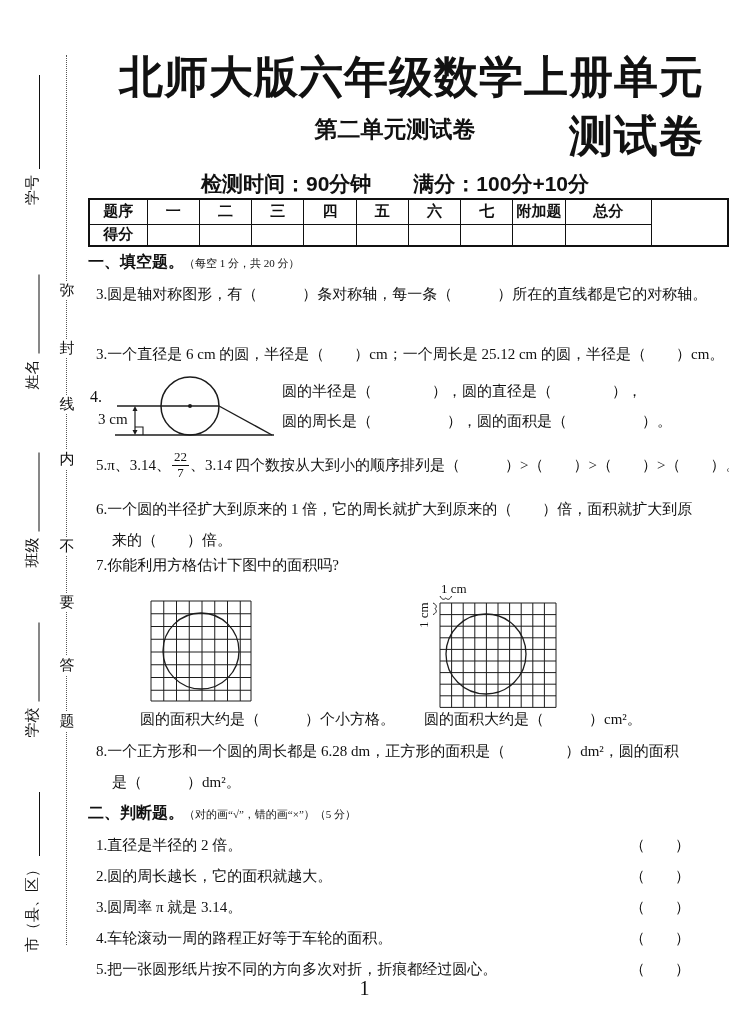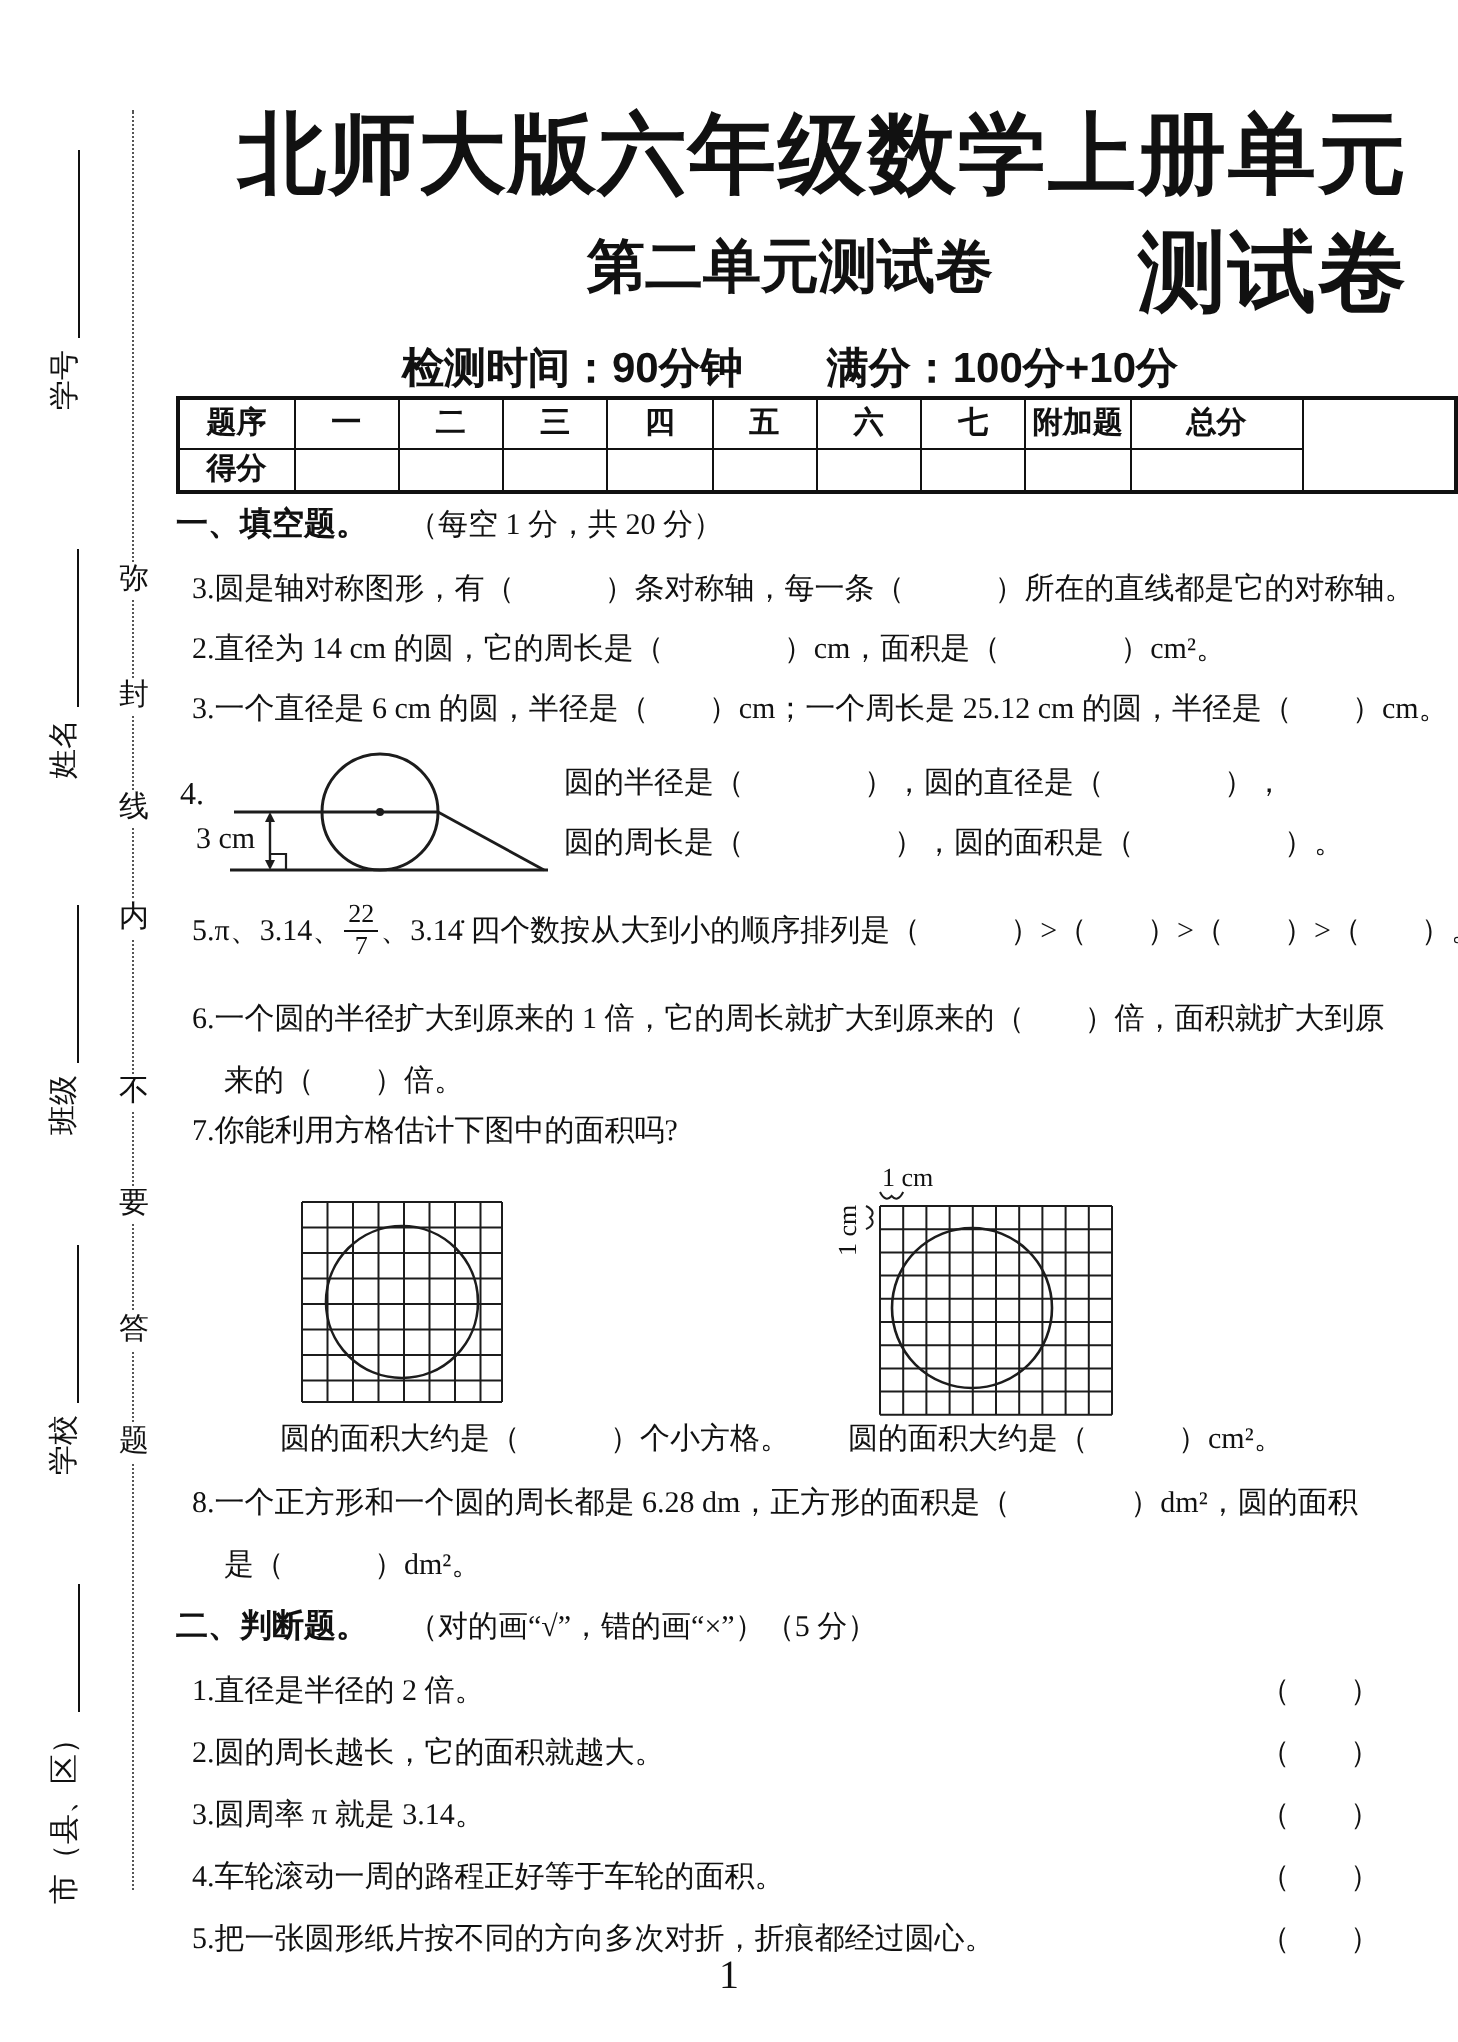--- a/index.html
+++ b/index.html
@@ -14,7 +14,7 @@
   .bold-sans{font-family:"Liberation Sans","DejaVu Sans",sans-serif; font-weight:bold;}
   
   .title{left:90px; top:48px; width:614px; text-align:right; font-size:44px; letter-spacing:1px;}
-  .subtitle{left:88px; top:114px; width:614px; text-align:center; font-size:29px;}
+  .subtitle{left:88px; top:114px; width:614px; text-align:center; font-size:23px;}
   .exam-info{left:88px; top:170px; width:614px; text-align:center; font-size:21px;}
   
   table.score{border-collapse:collapse; table-layout:fixed;}

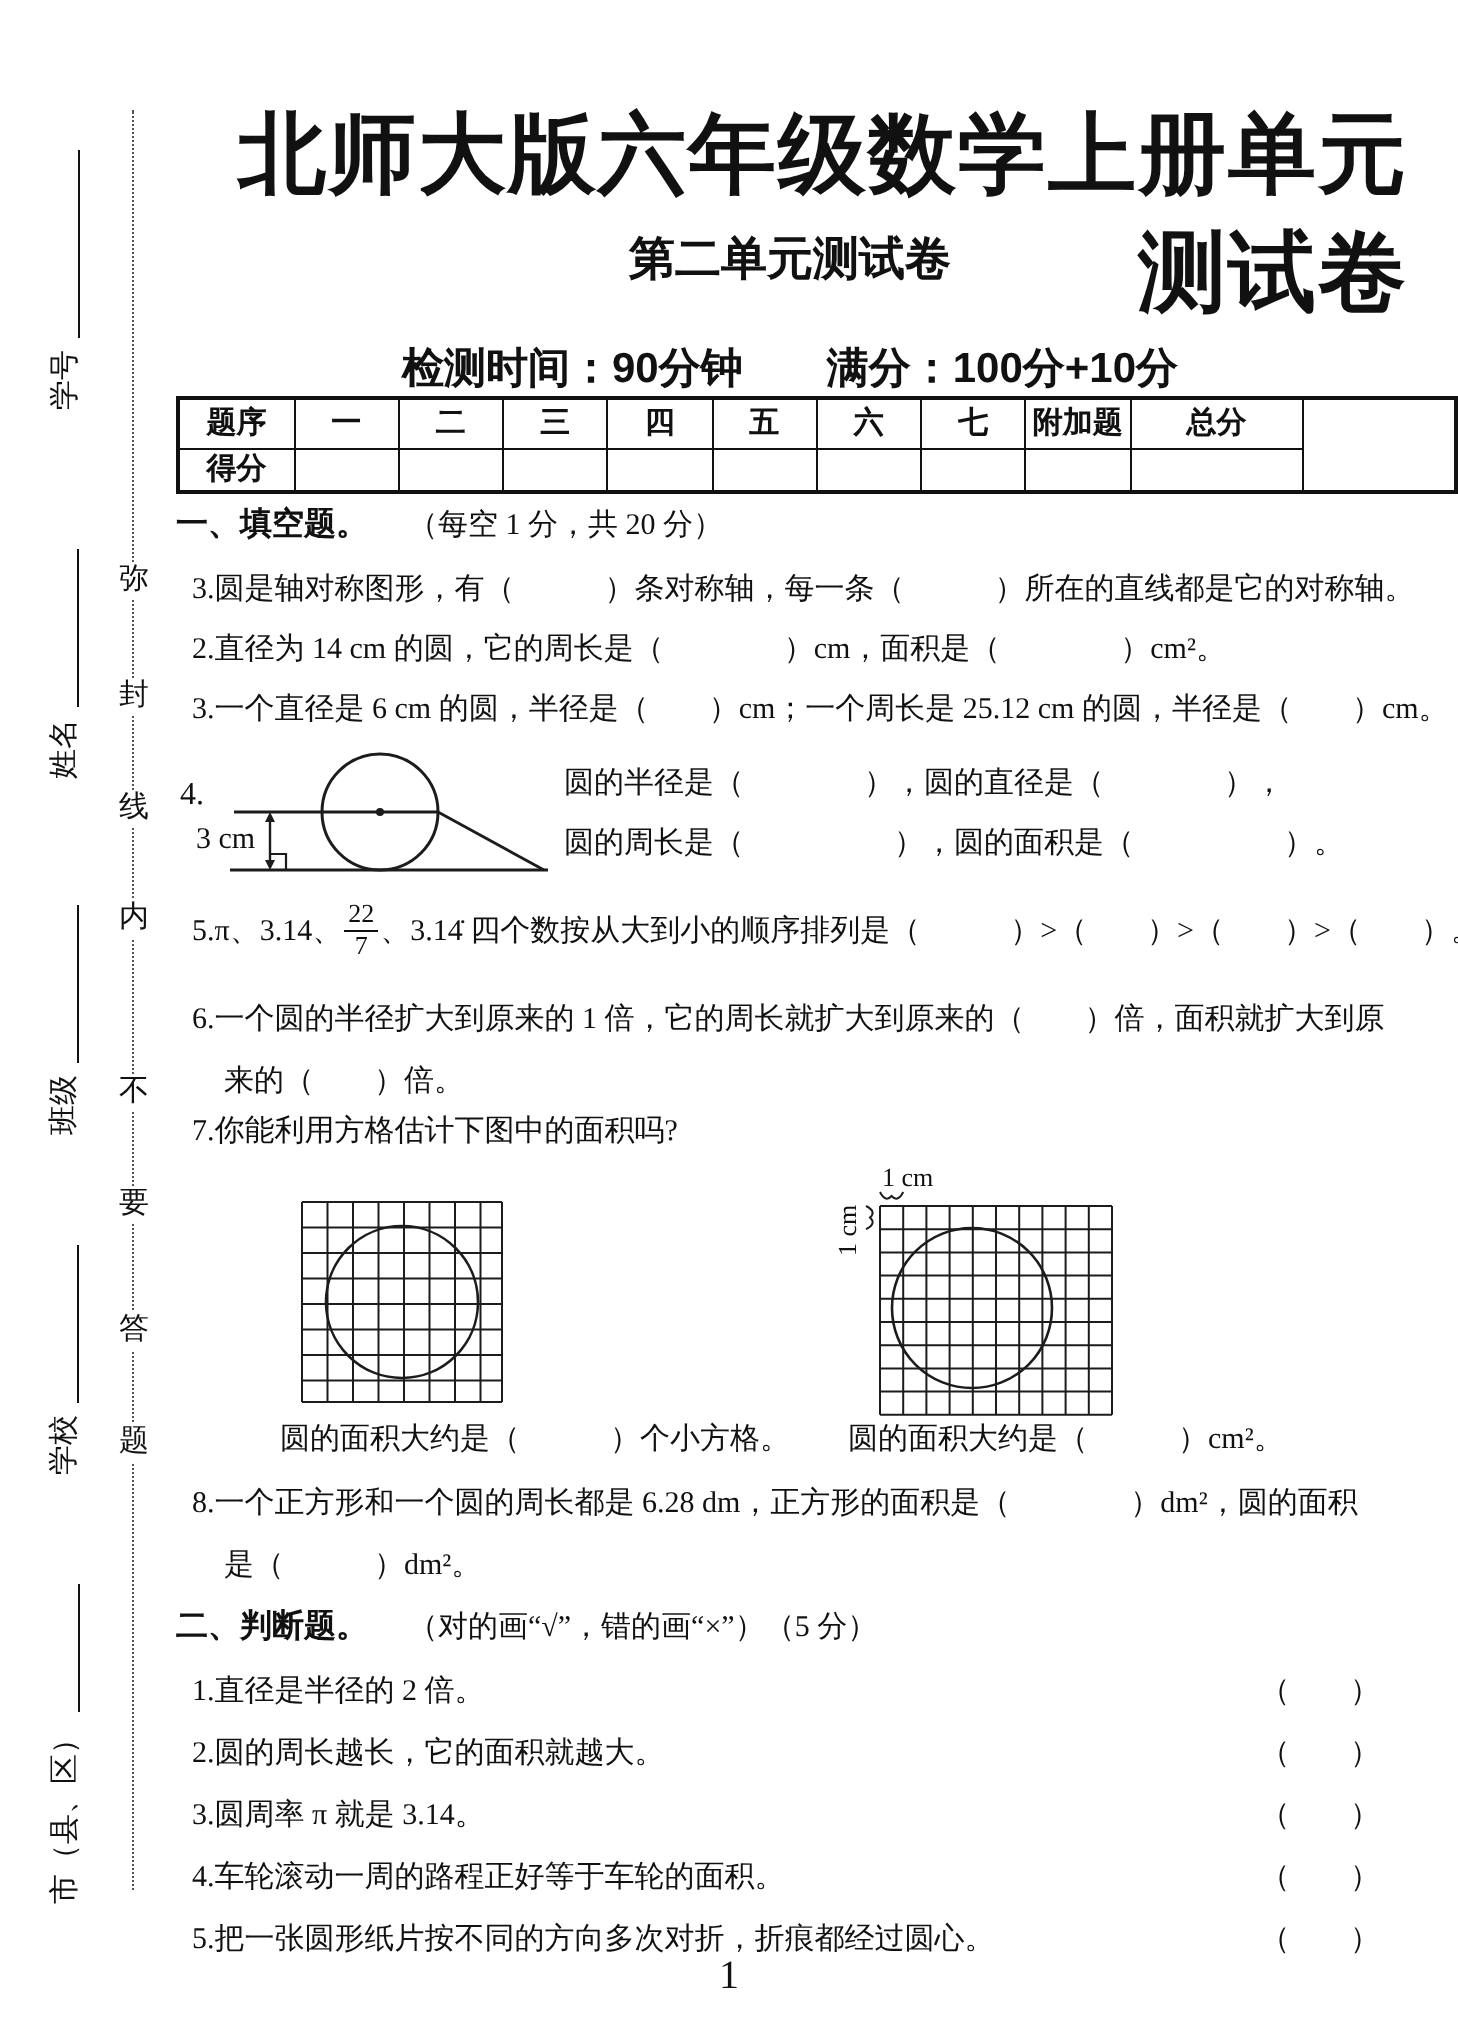--- a/index.html
+++ b/index.html
@@ -29,7 +29,7 @@
   .sealchar{width:18px; text-align:center; font-size:15px; background:#fff; line-height:19px;}
   
   .sec-head{font-size:16px;}
-  .sec-note{font-size:15px; font-weight:normal; font-family:"Liberation Serif","DejaVu Serif",serif;margin-left:20px;}
+  .sec-note{font-size:11px; font-weight:normal; font-family:"Liberation Serif","DejaVu Serif",serif;}
   
   .q5row{display:flex; align-items:center;}
   .frac{display:inline-flex; flex-direction:column; align-items:center;

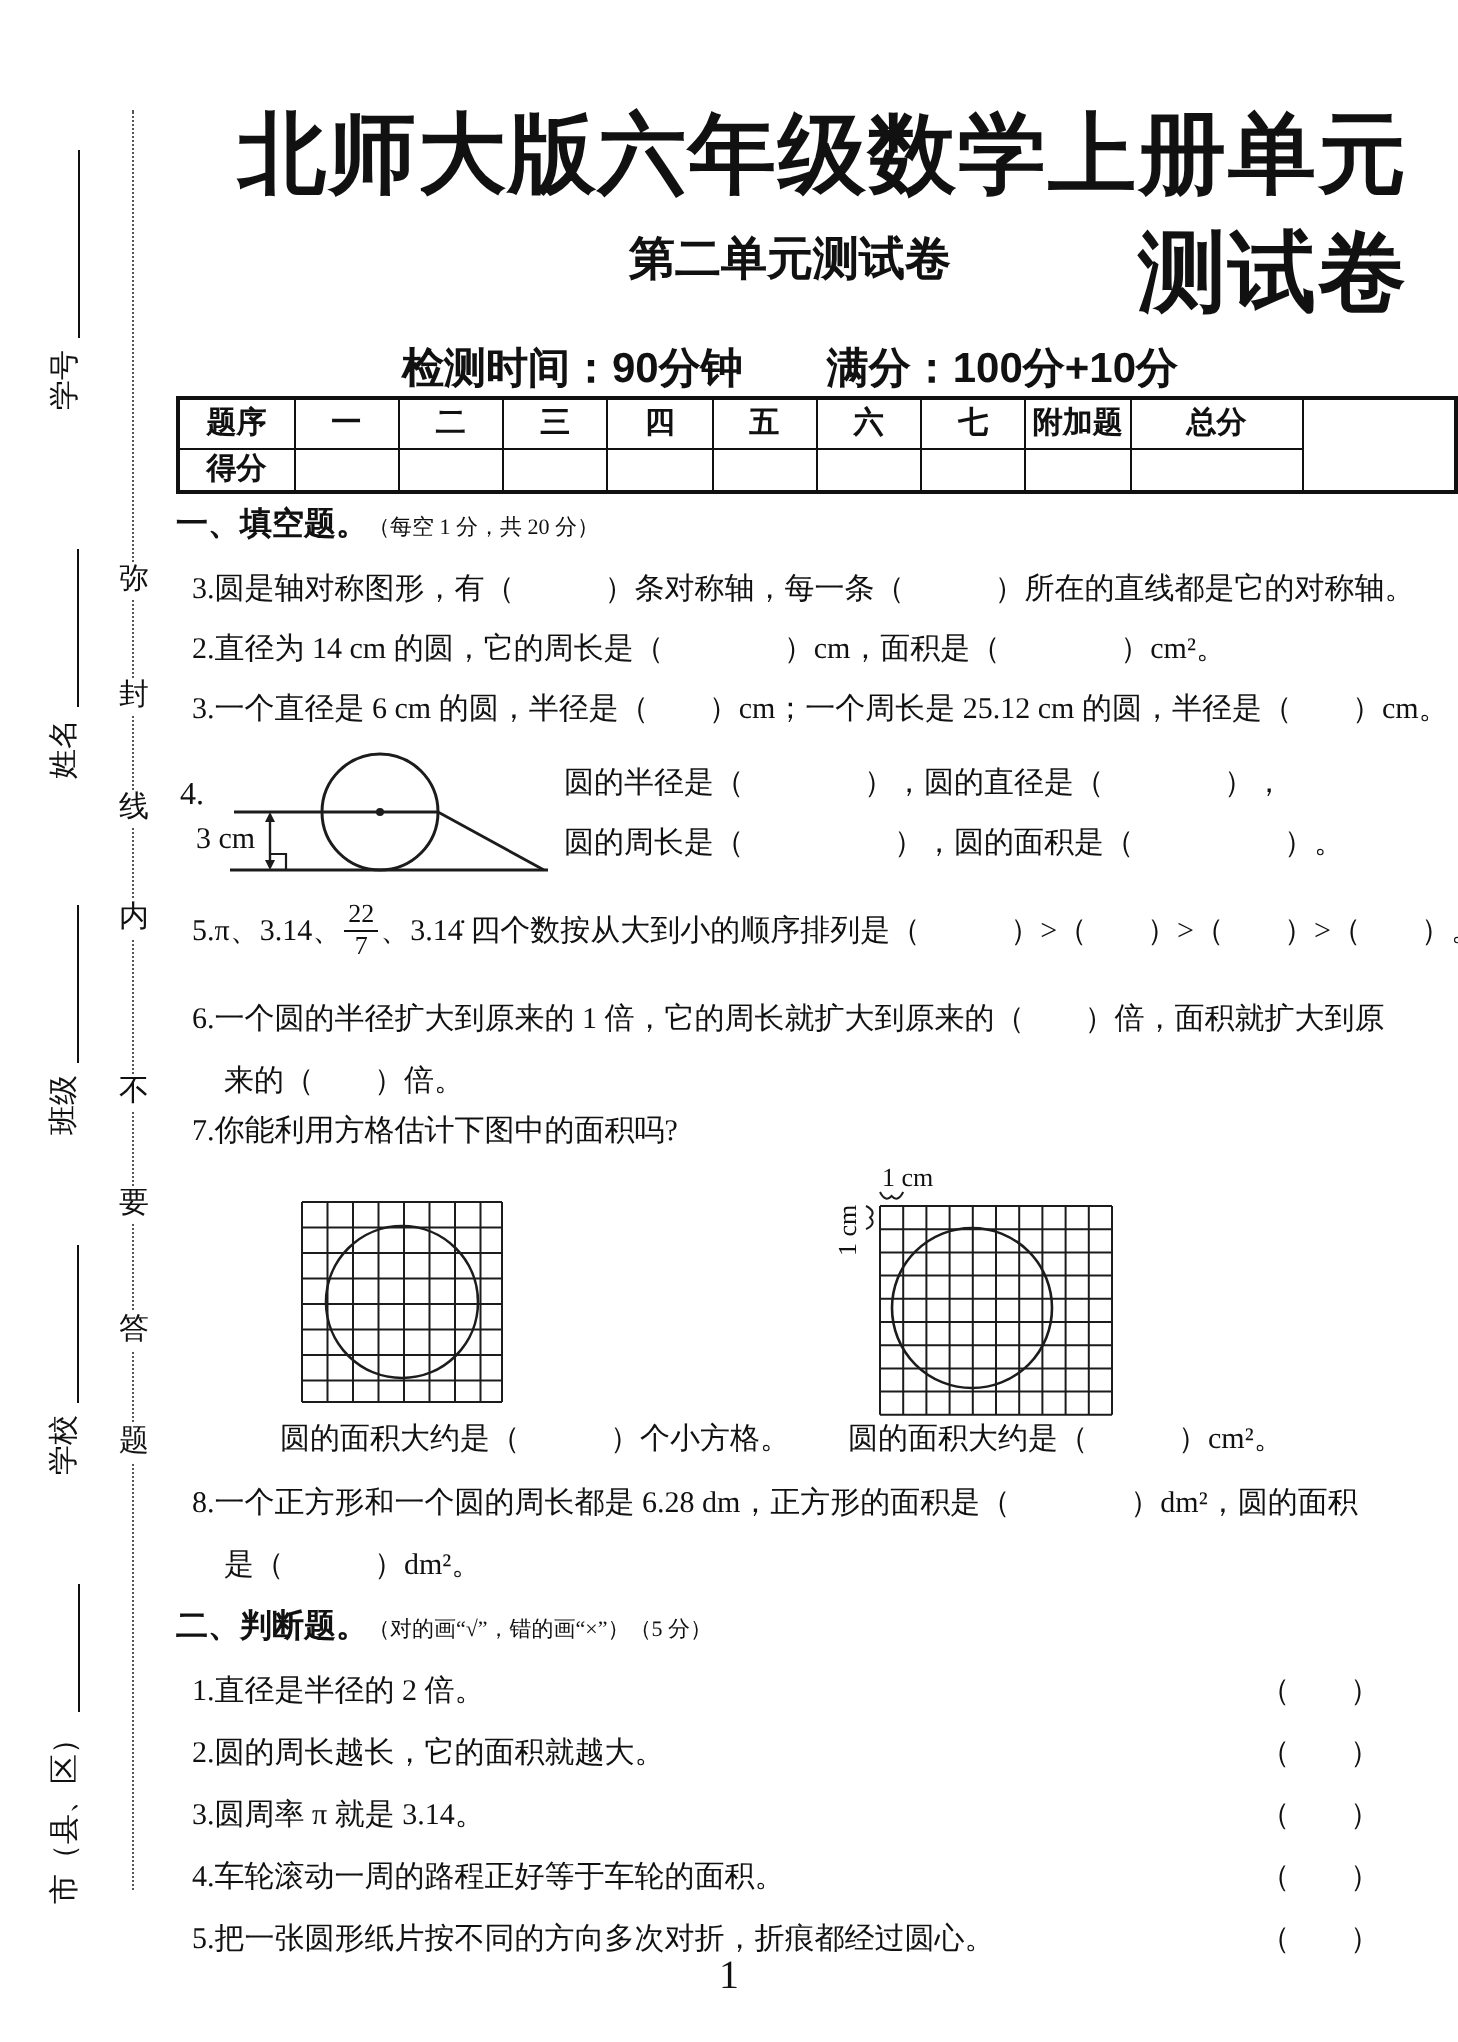--- a/index.html
+++ b/index.html
@@ -131,7 +131,6 @@
   </div>
 
   <div class="abs line" style="left:96px; top:285px;">3.圆是轴对称图形，有（　　　）条对称轴，每一条（　　　）所在的直线都是它的对称轴。</div>
-  <div class="abs line" style="left:96px; top:315px;">2.直径为 14 cm 的圆，它的周长是（　　　　）cm，面积是（　　　　）cm²。</div>
   <div class="abs line" style="left:96px; top:345px;">3.一个直径是 6 cm 的圆，半径是（　　）cm；一个周长是 25.12 cm 的圆，半径是（　　）cm。</div>
 
   <div class="abs" style="left:88px; top:366px; width:215px; height:78px;">

